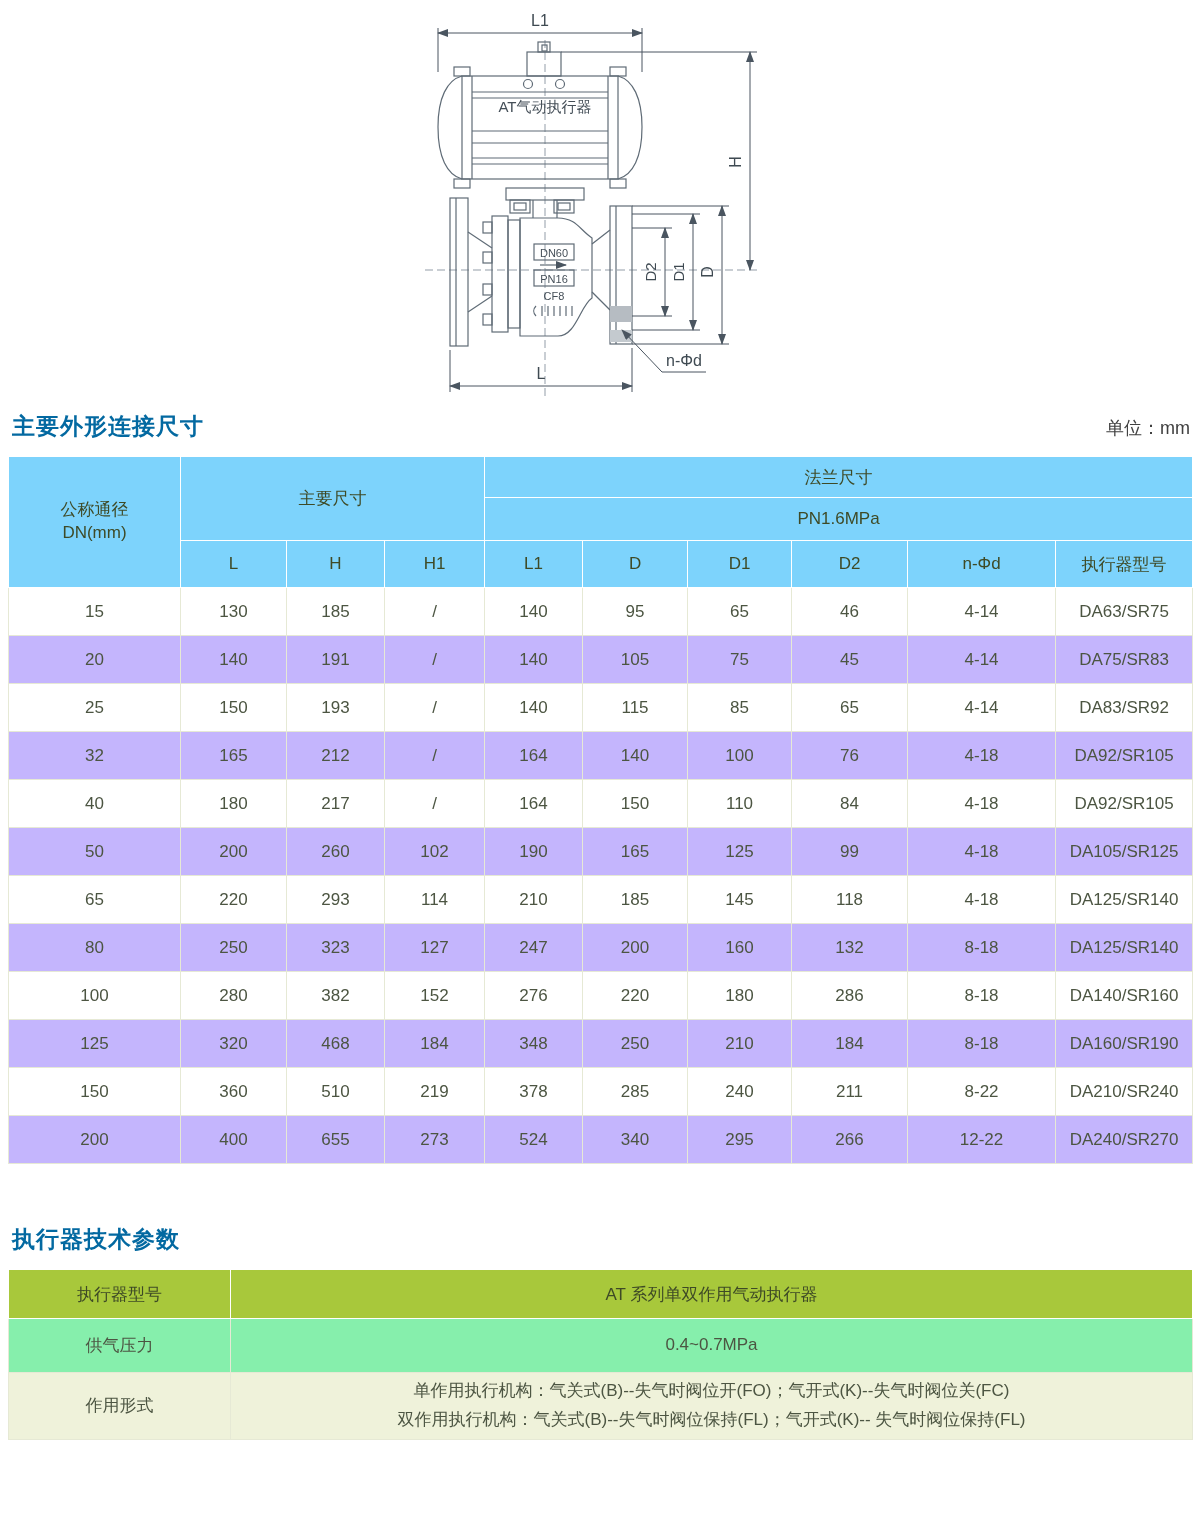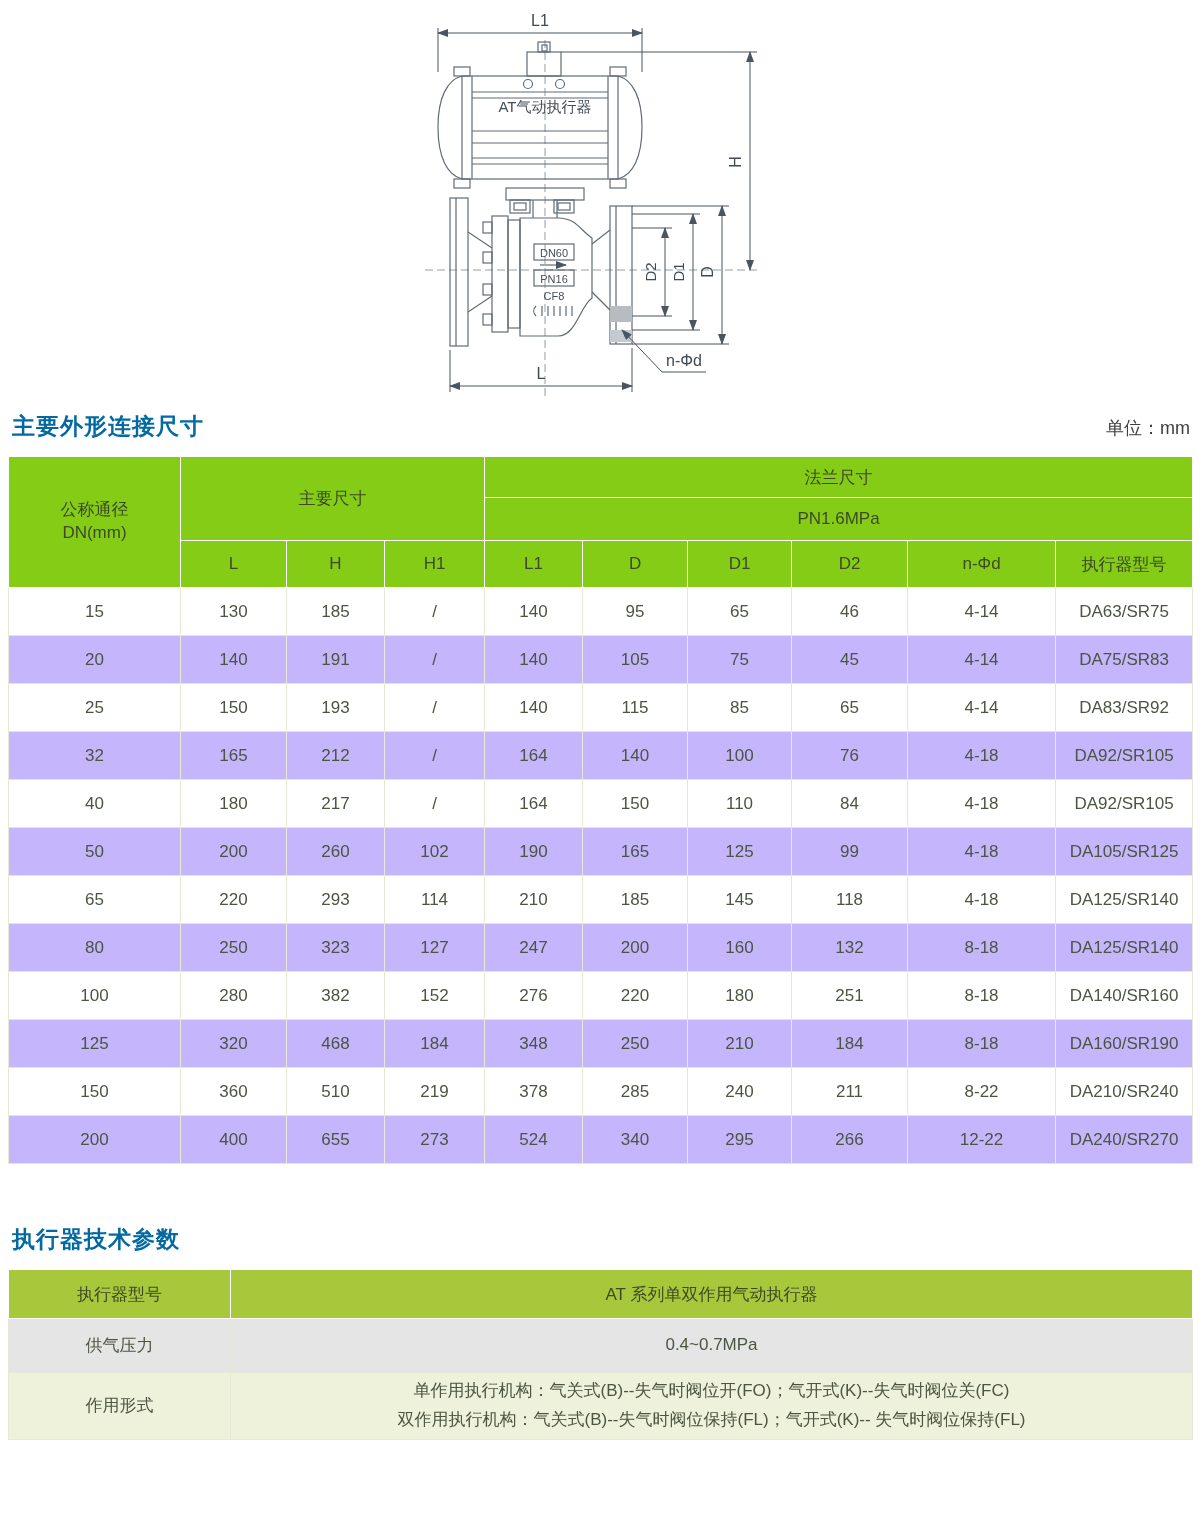--- a/index.html
+++ b/index.html
@@ -24,7 +24,7 @@
 
   
   .dim thead th{
-    background:#84cc16;color:#3e4a26;font-weight:normal;
+    background:#7dd3fc;color:#3e4a26;font-weight:normal;
     font-size:17px;border:1px solid #ffffff;text-align:center;
   }
   .dim thead tr.h1 th{height:38px;}

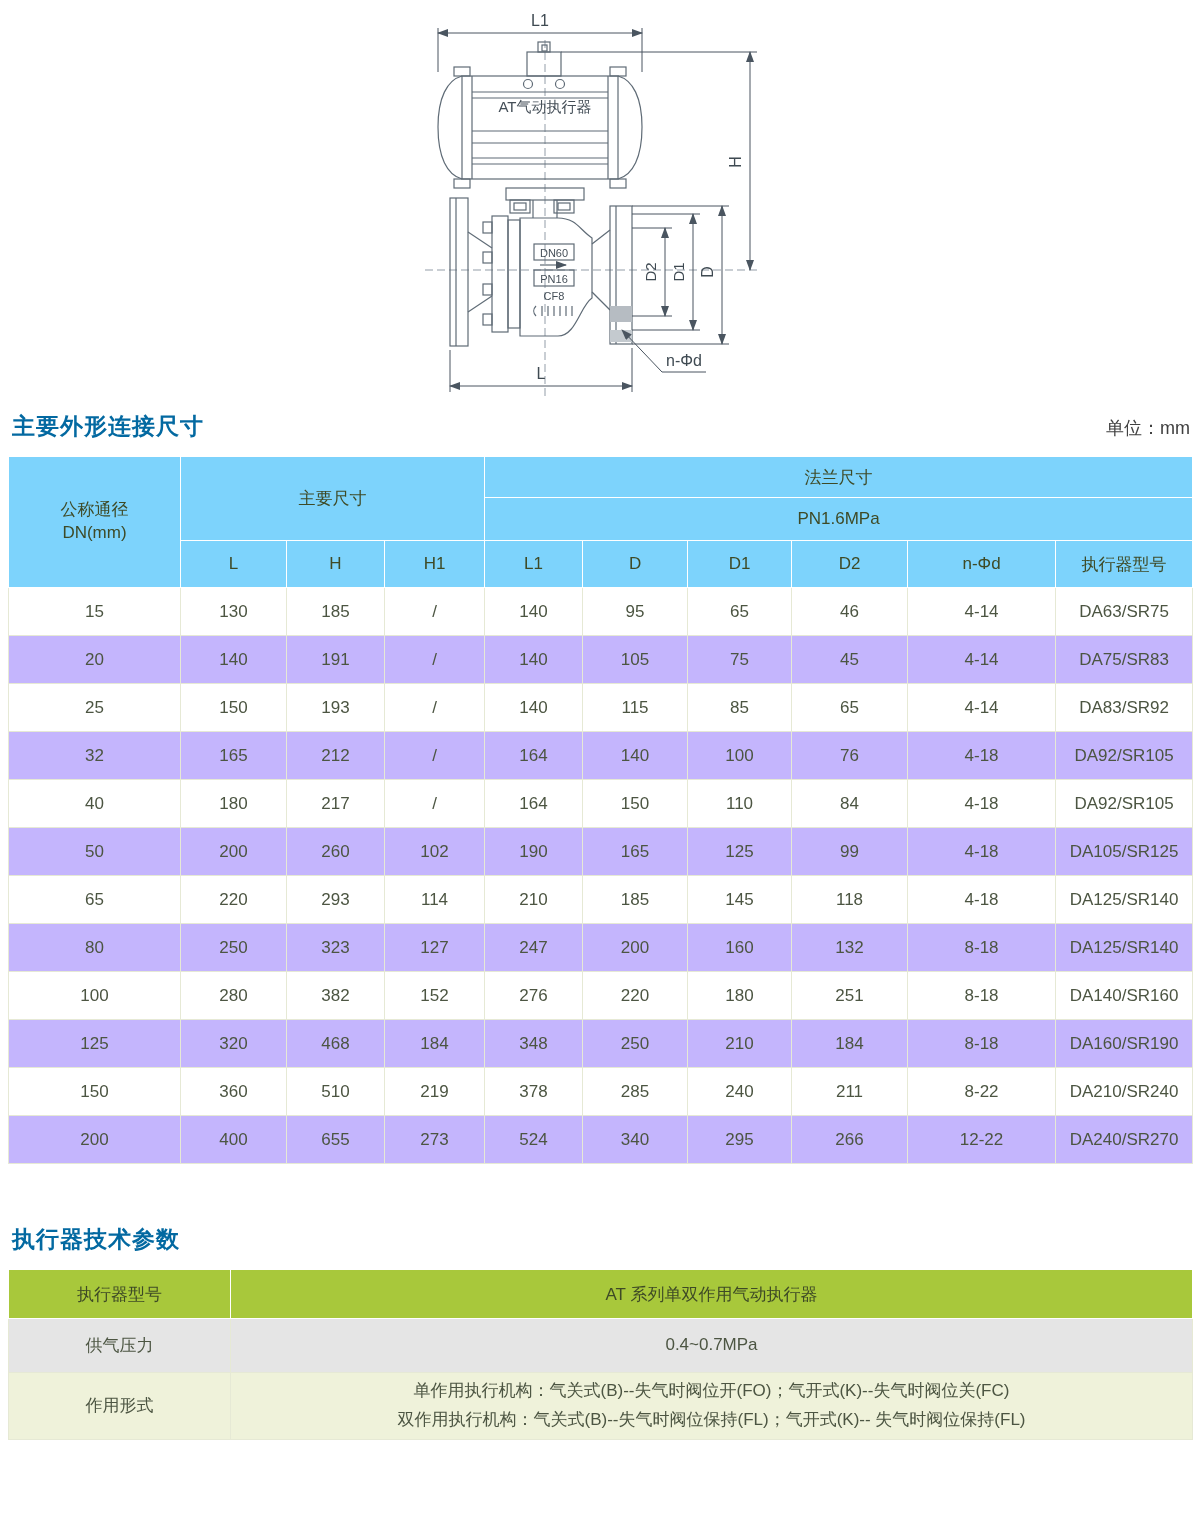--- a/index.html
+++ b/index.html
@@ -327,7 +327,7 @@
         <td>276</td>
         <td>220</td>
         <td>180</td>
-        <td>251</td>
+        <td>286</td>
         <td>8-18</td>
         <td>DA140/SR160</td>
       </tr>

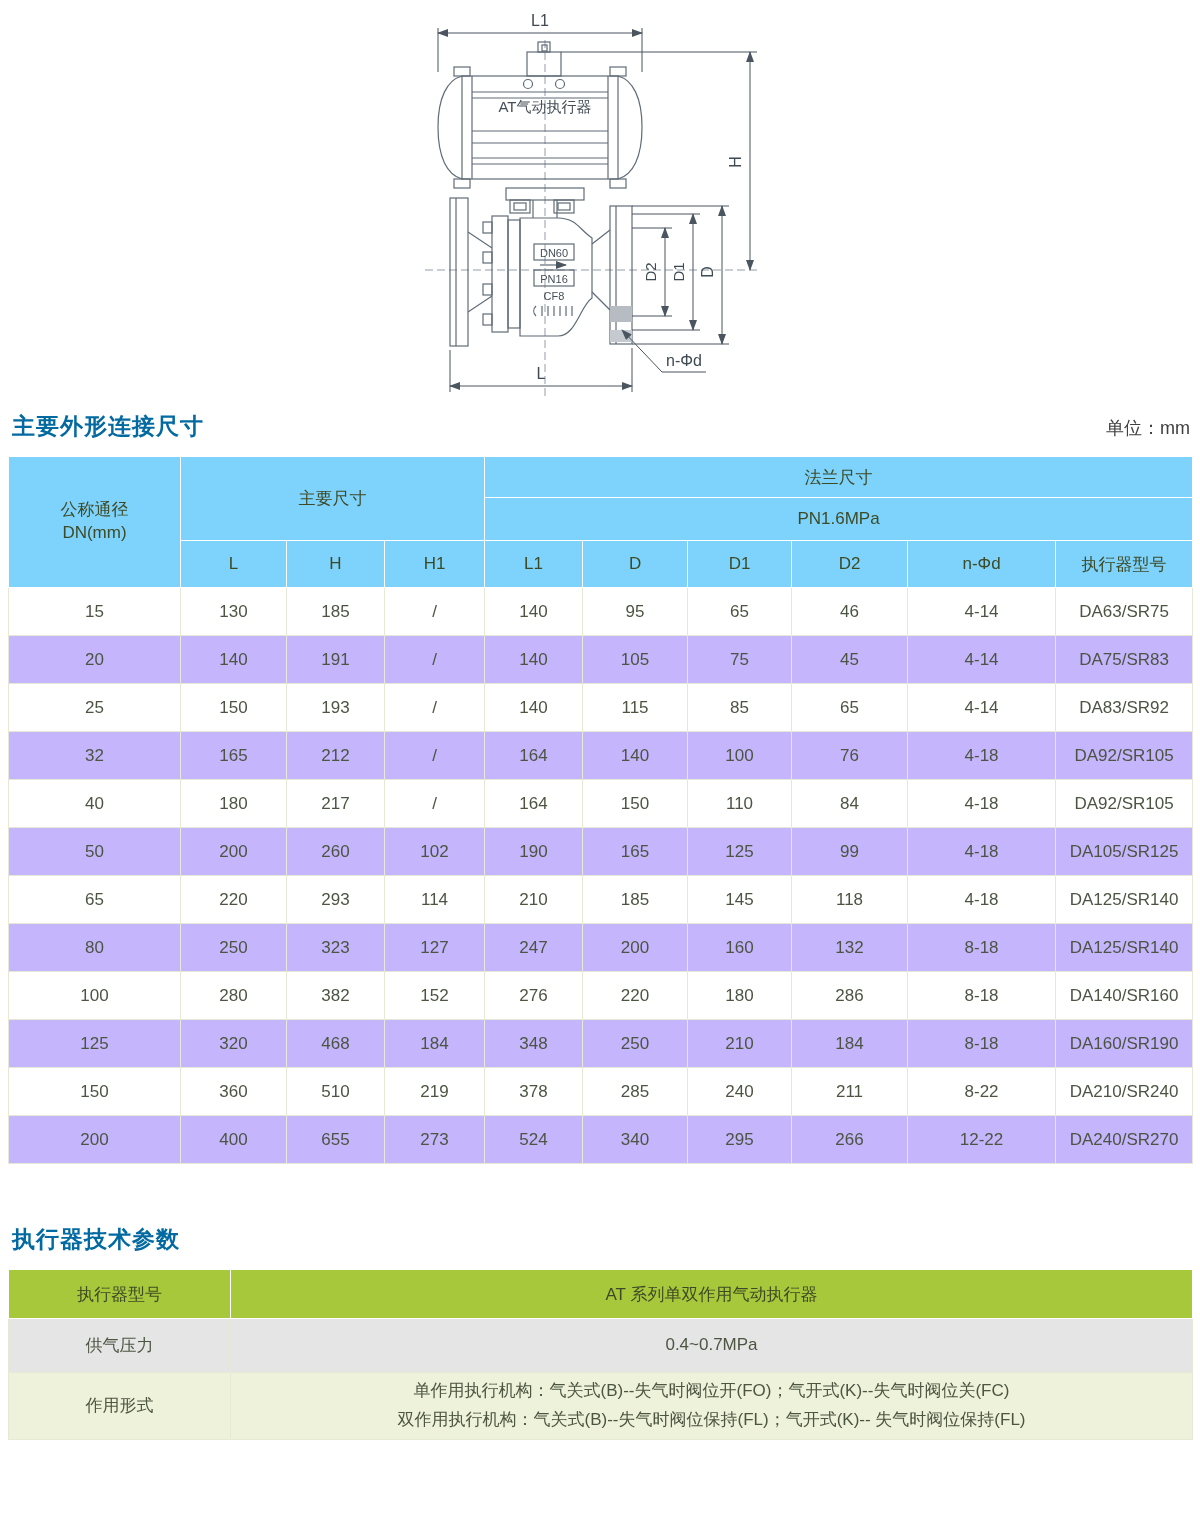--- a/index.html
+++ b/index.html
@@ -44,7 +44,7 @@
   }
   .act tbody td{
     text-align:center;font-size:17px;color:#4c5542;
-    border:1px solid #e6e9d5;background:#e5e5e5;height:45px;padding:4px 8px;
+    border:1px solid #e6e9d5;background:#86efac;height:45px;padding:4px 8px;
   }
   .act tbody tr.tint td{background:#eff2da;}
   .act tbody td div{line-height:1.7;}

